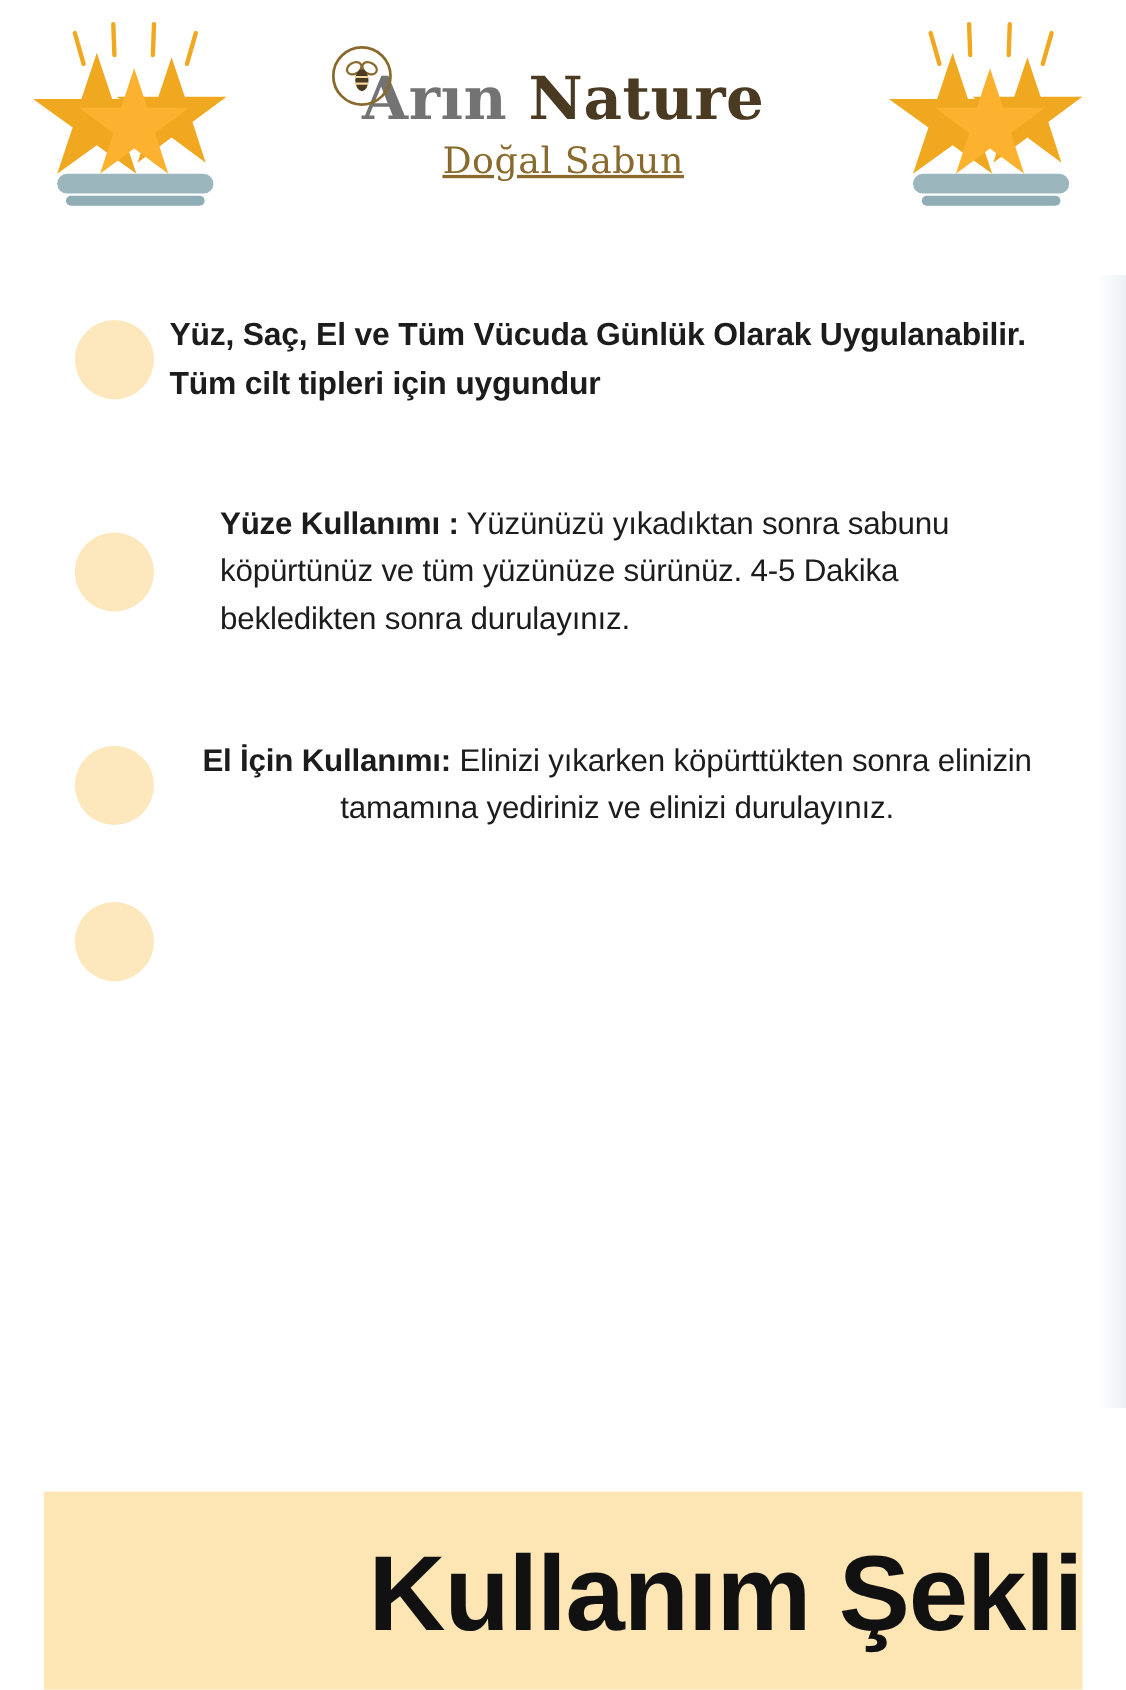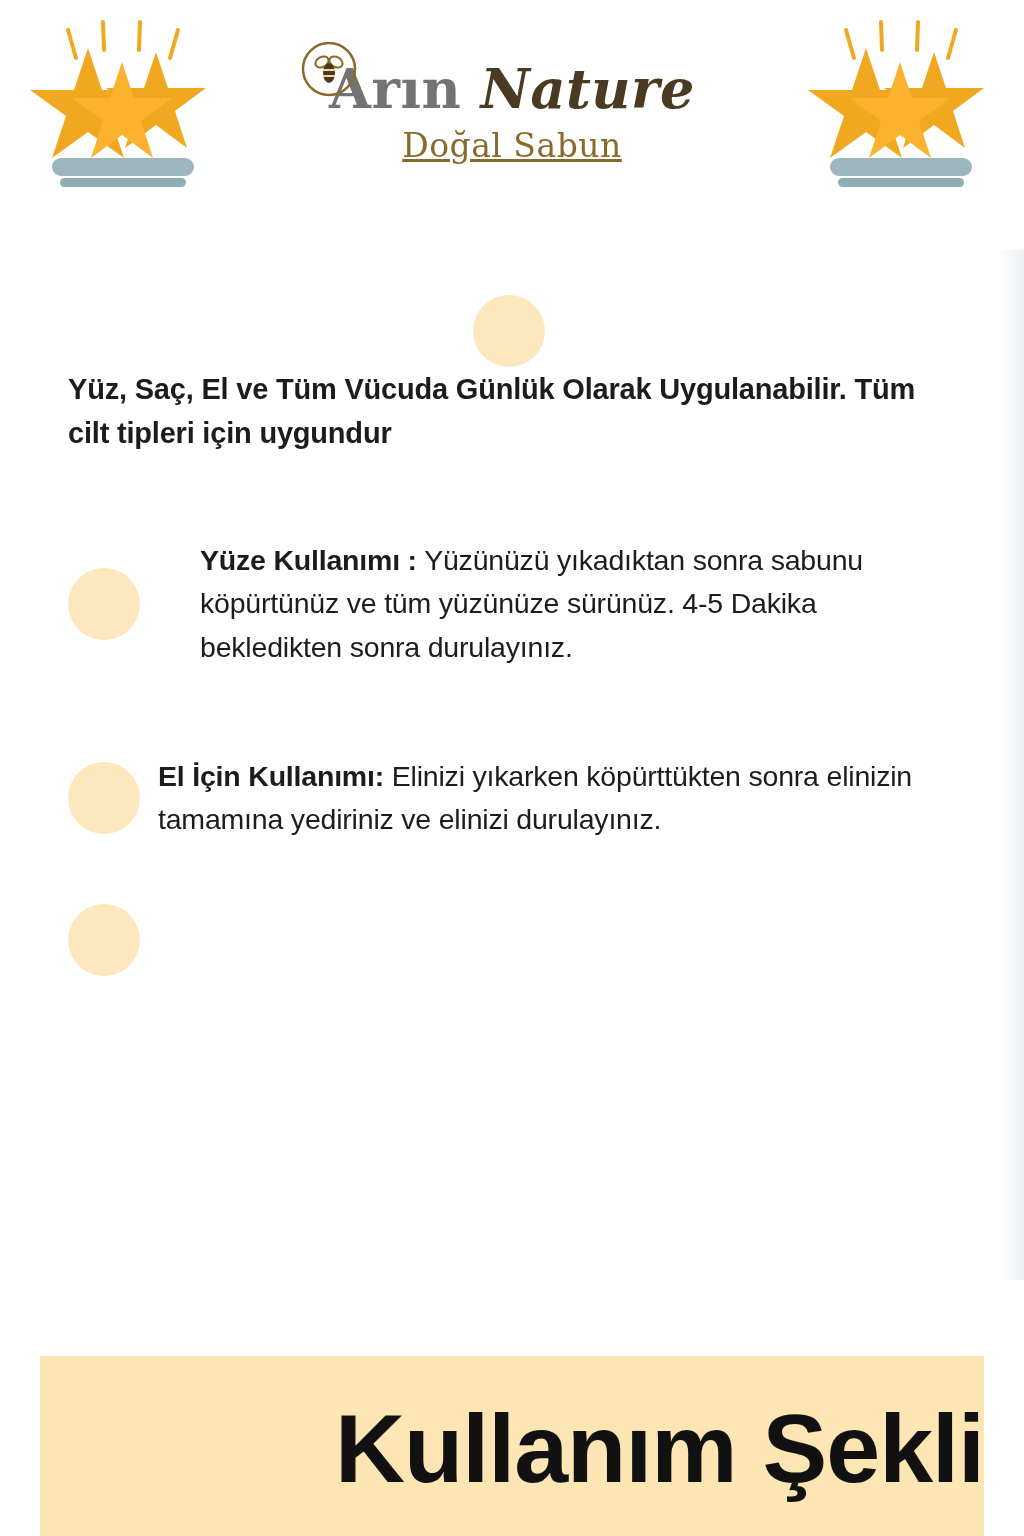--- a/index.html
+++ b/index.html
@@ -40,7 +40,7 @@
     white-space: nowrap;
   }
   .brand-name .word1 { color: #737373; }
-  .brand-name .word2 { color: #4a3a22; font-style: italic; }
+  .brand-name .word2 { color: #4a3a22; }
   .brand-sub {
     margin-top: 10px;
     font-family: "DejaVu Serif", serif;

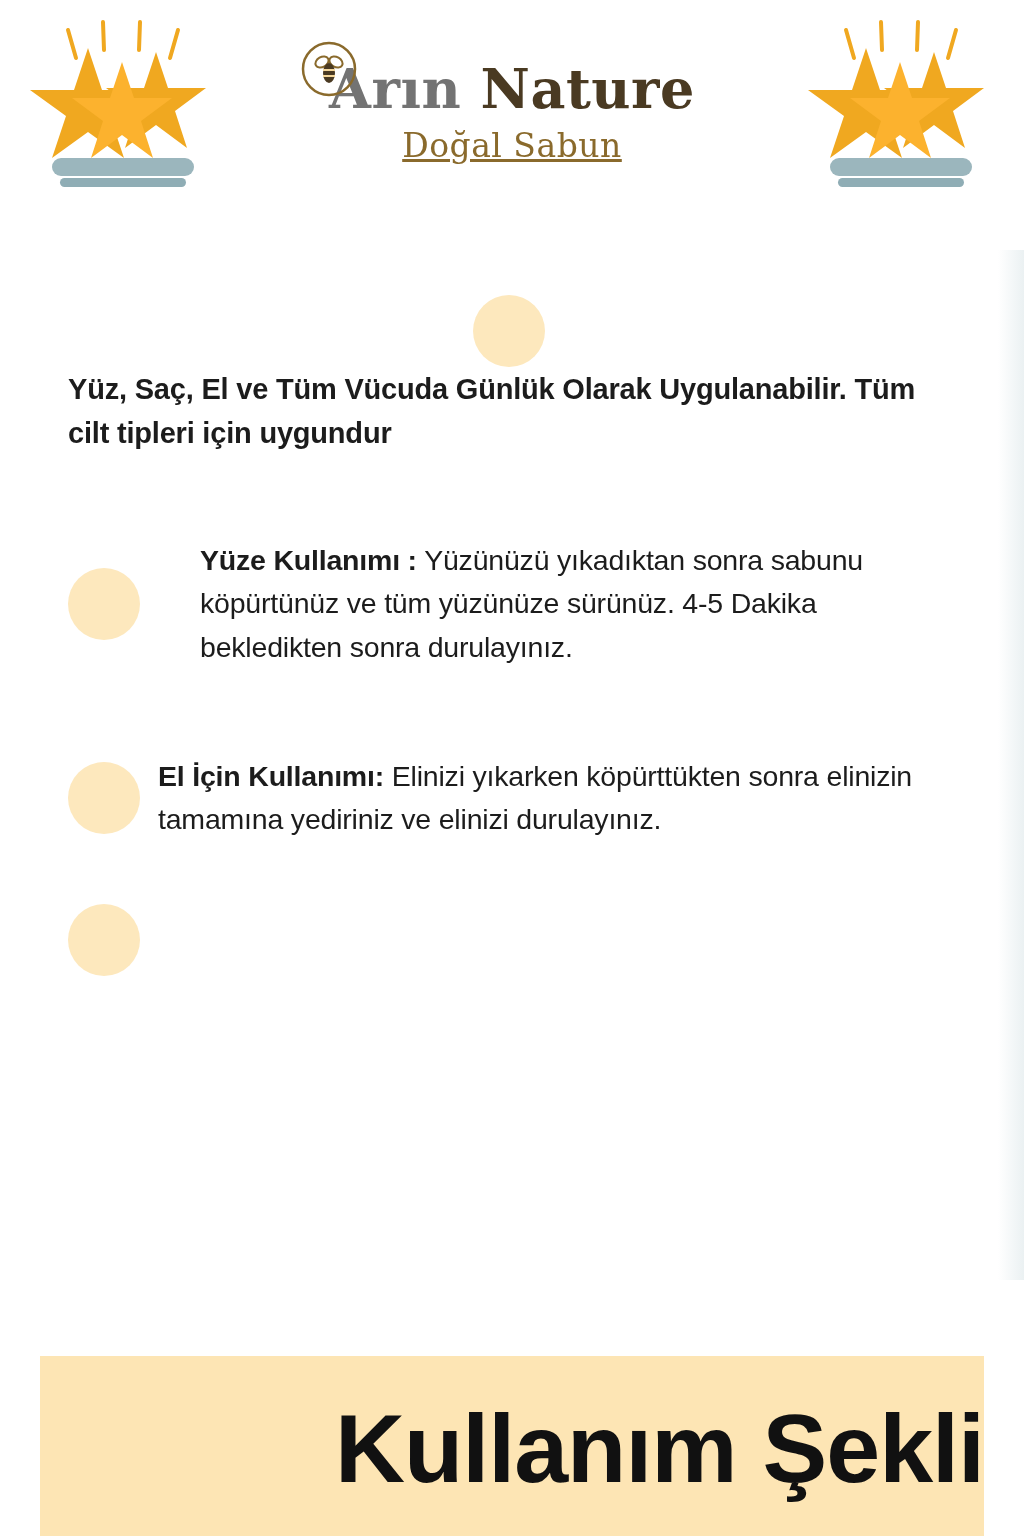--- a/index.html
+++ b/index.html
@@ -98,7 +98,7 @@
   }
   .bullet-text b { font-weight: bold; }
 
-  .row-1 { margin-top: 30px; flex-direction: column; }
+  .row-1 { margin-top: 18px; }
   .row-1 .bullet-text { font-weight: bold; font-size: 29px; }
   .row-2 { margin-top: 84px; gap: 46px; }
   .row-3 { margin-top: 86px; }

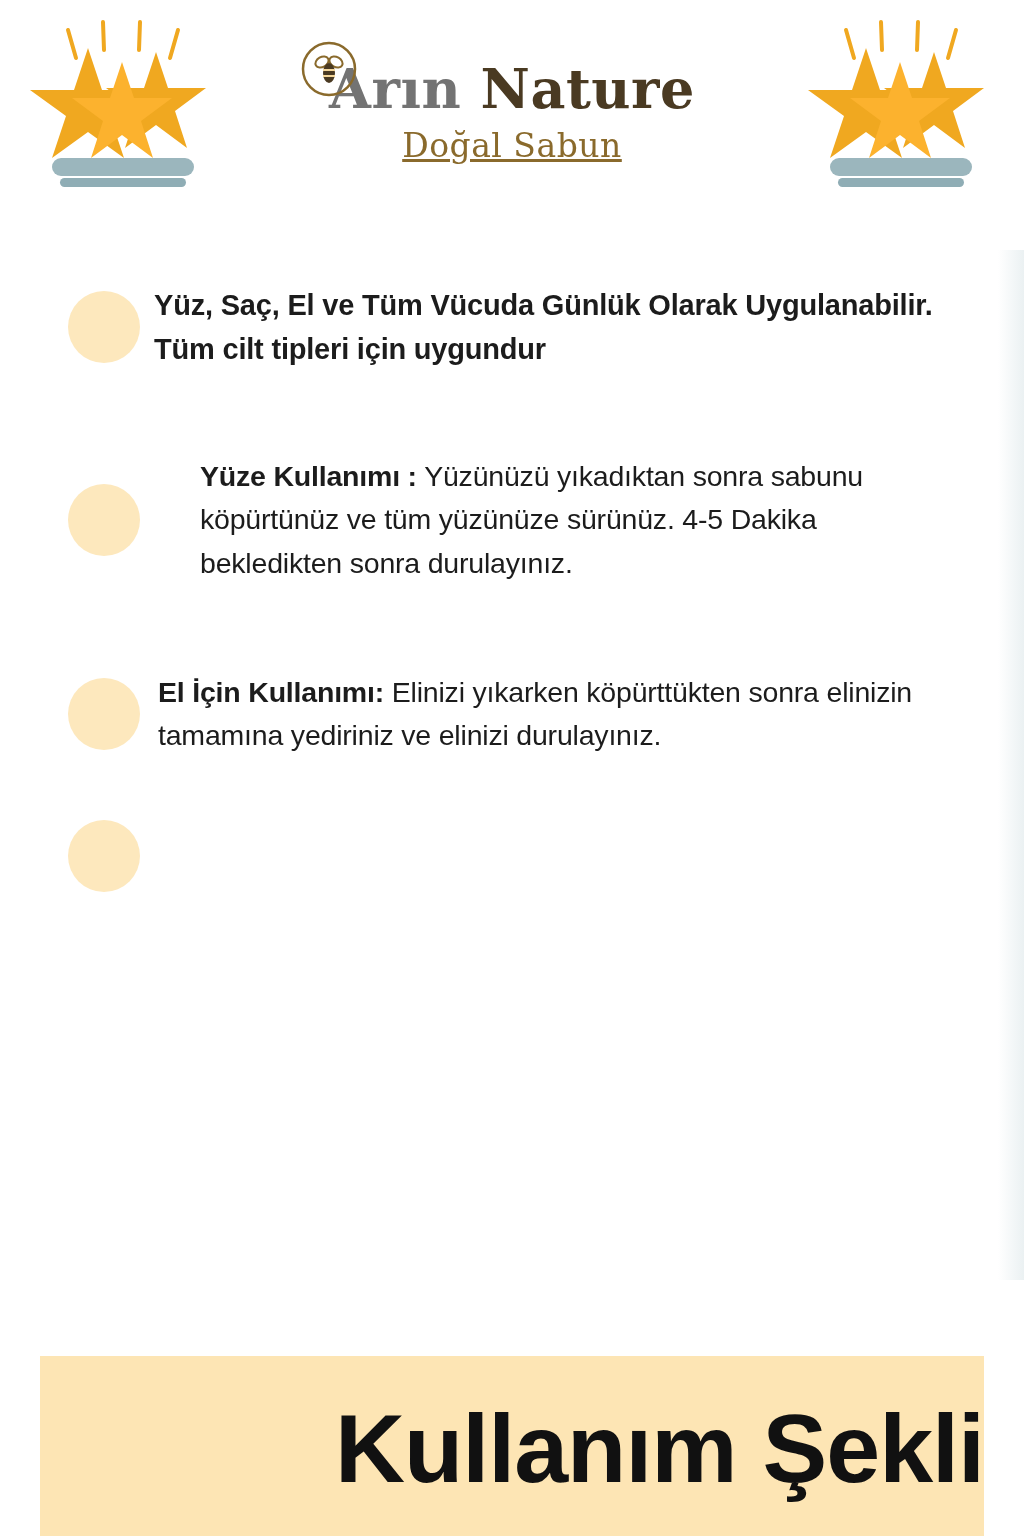--- a/index.html
+++ b/index.html
@@ -106,7 +106,7 @@
   .row-5 { margin-top: 110px; }
 
   .row-3 .bullet-text,
-  .row-4 .bullet-text { padding-left: 4px; }
+  .row-4 .bullet-text { padding-left: 4px; text-align: center; }
   .row-5 .bullet-text { padding-left: 12px; }
 
   

